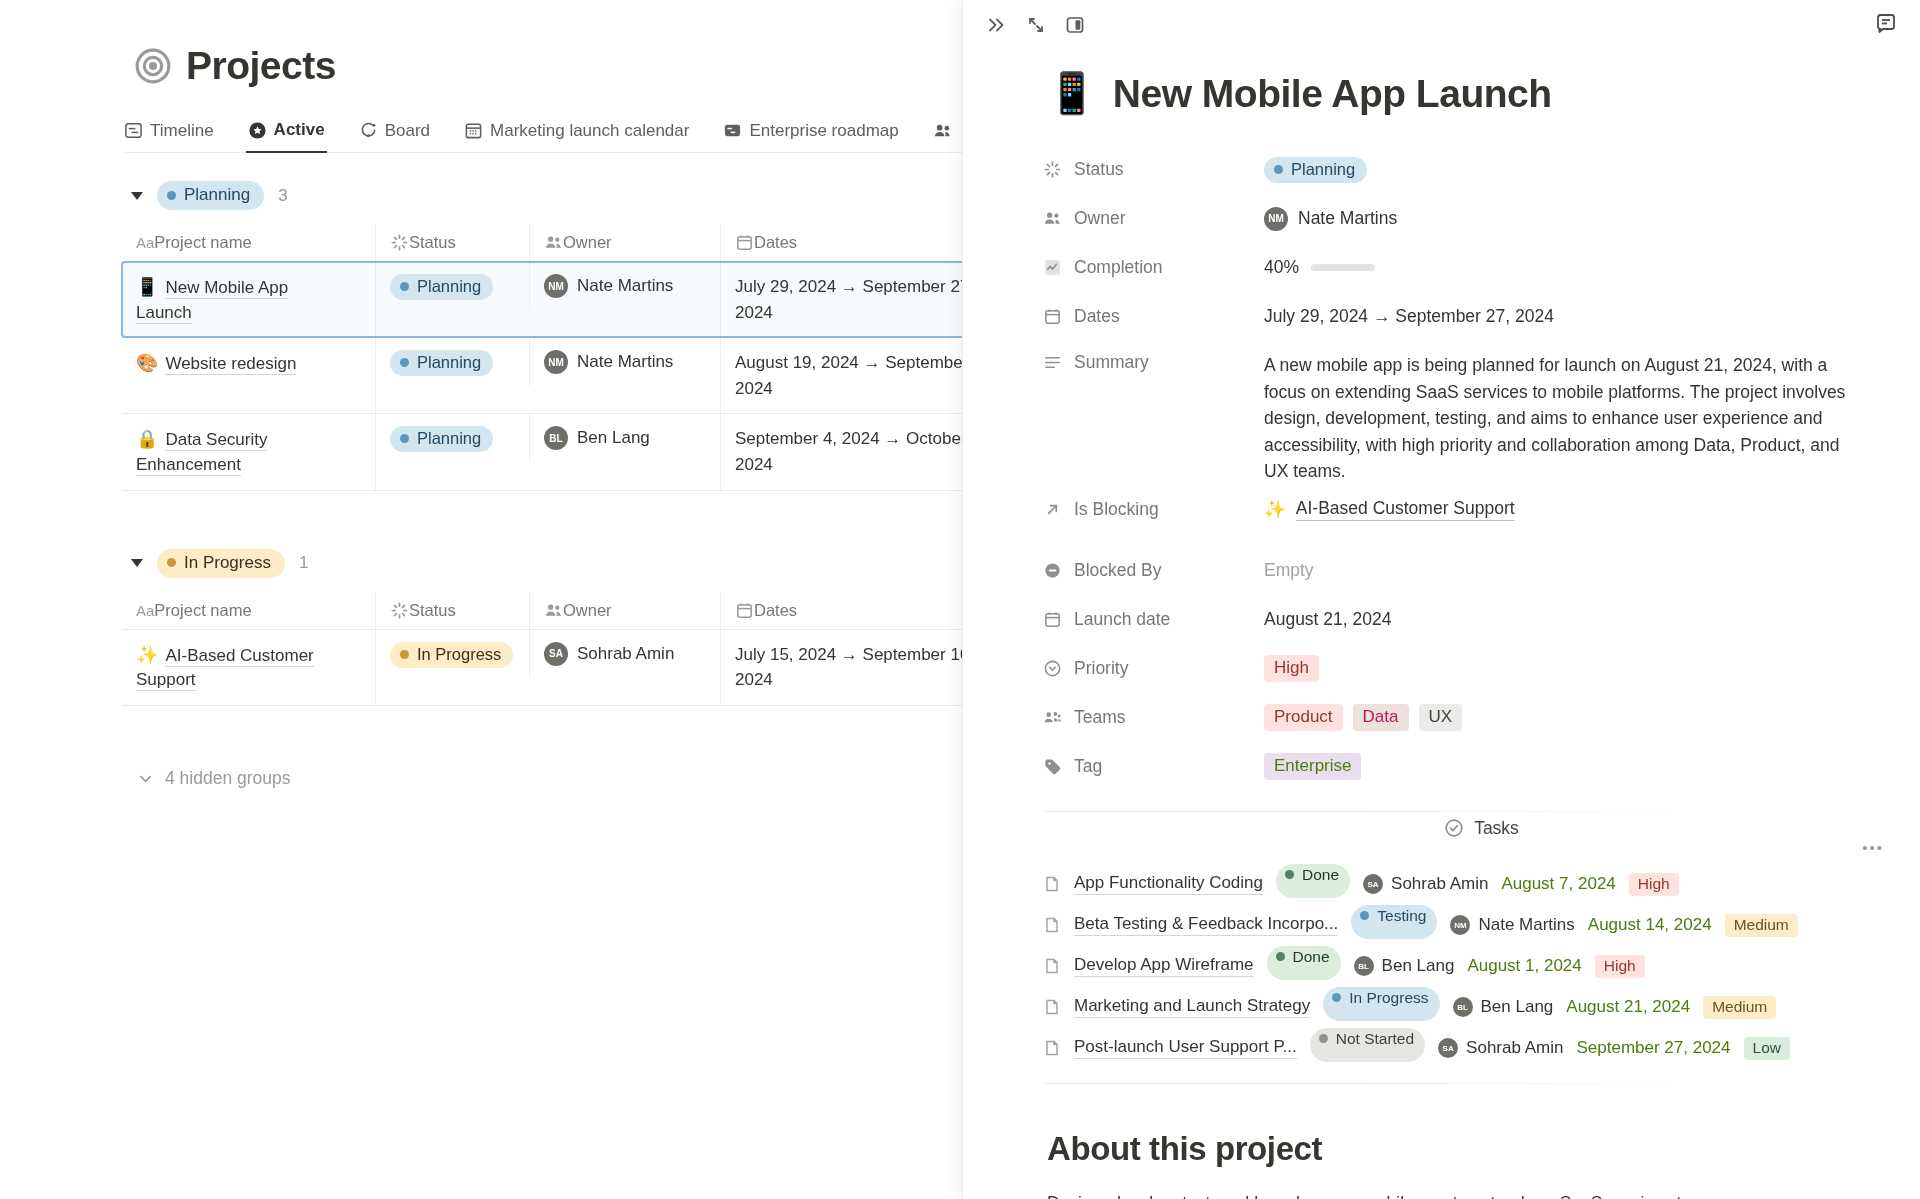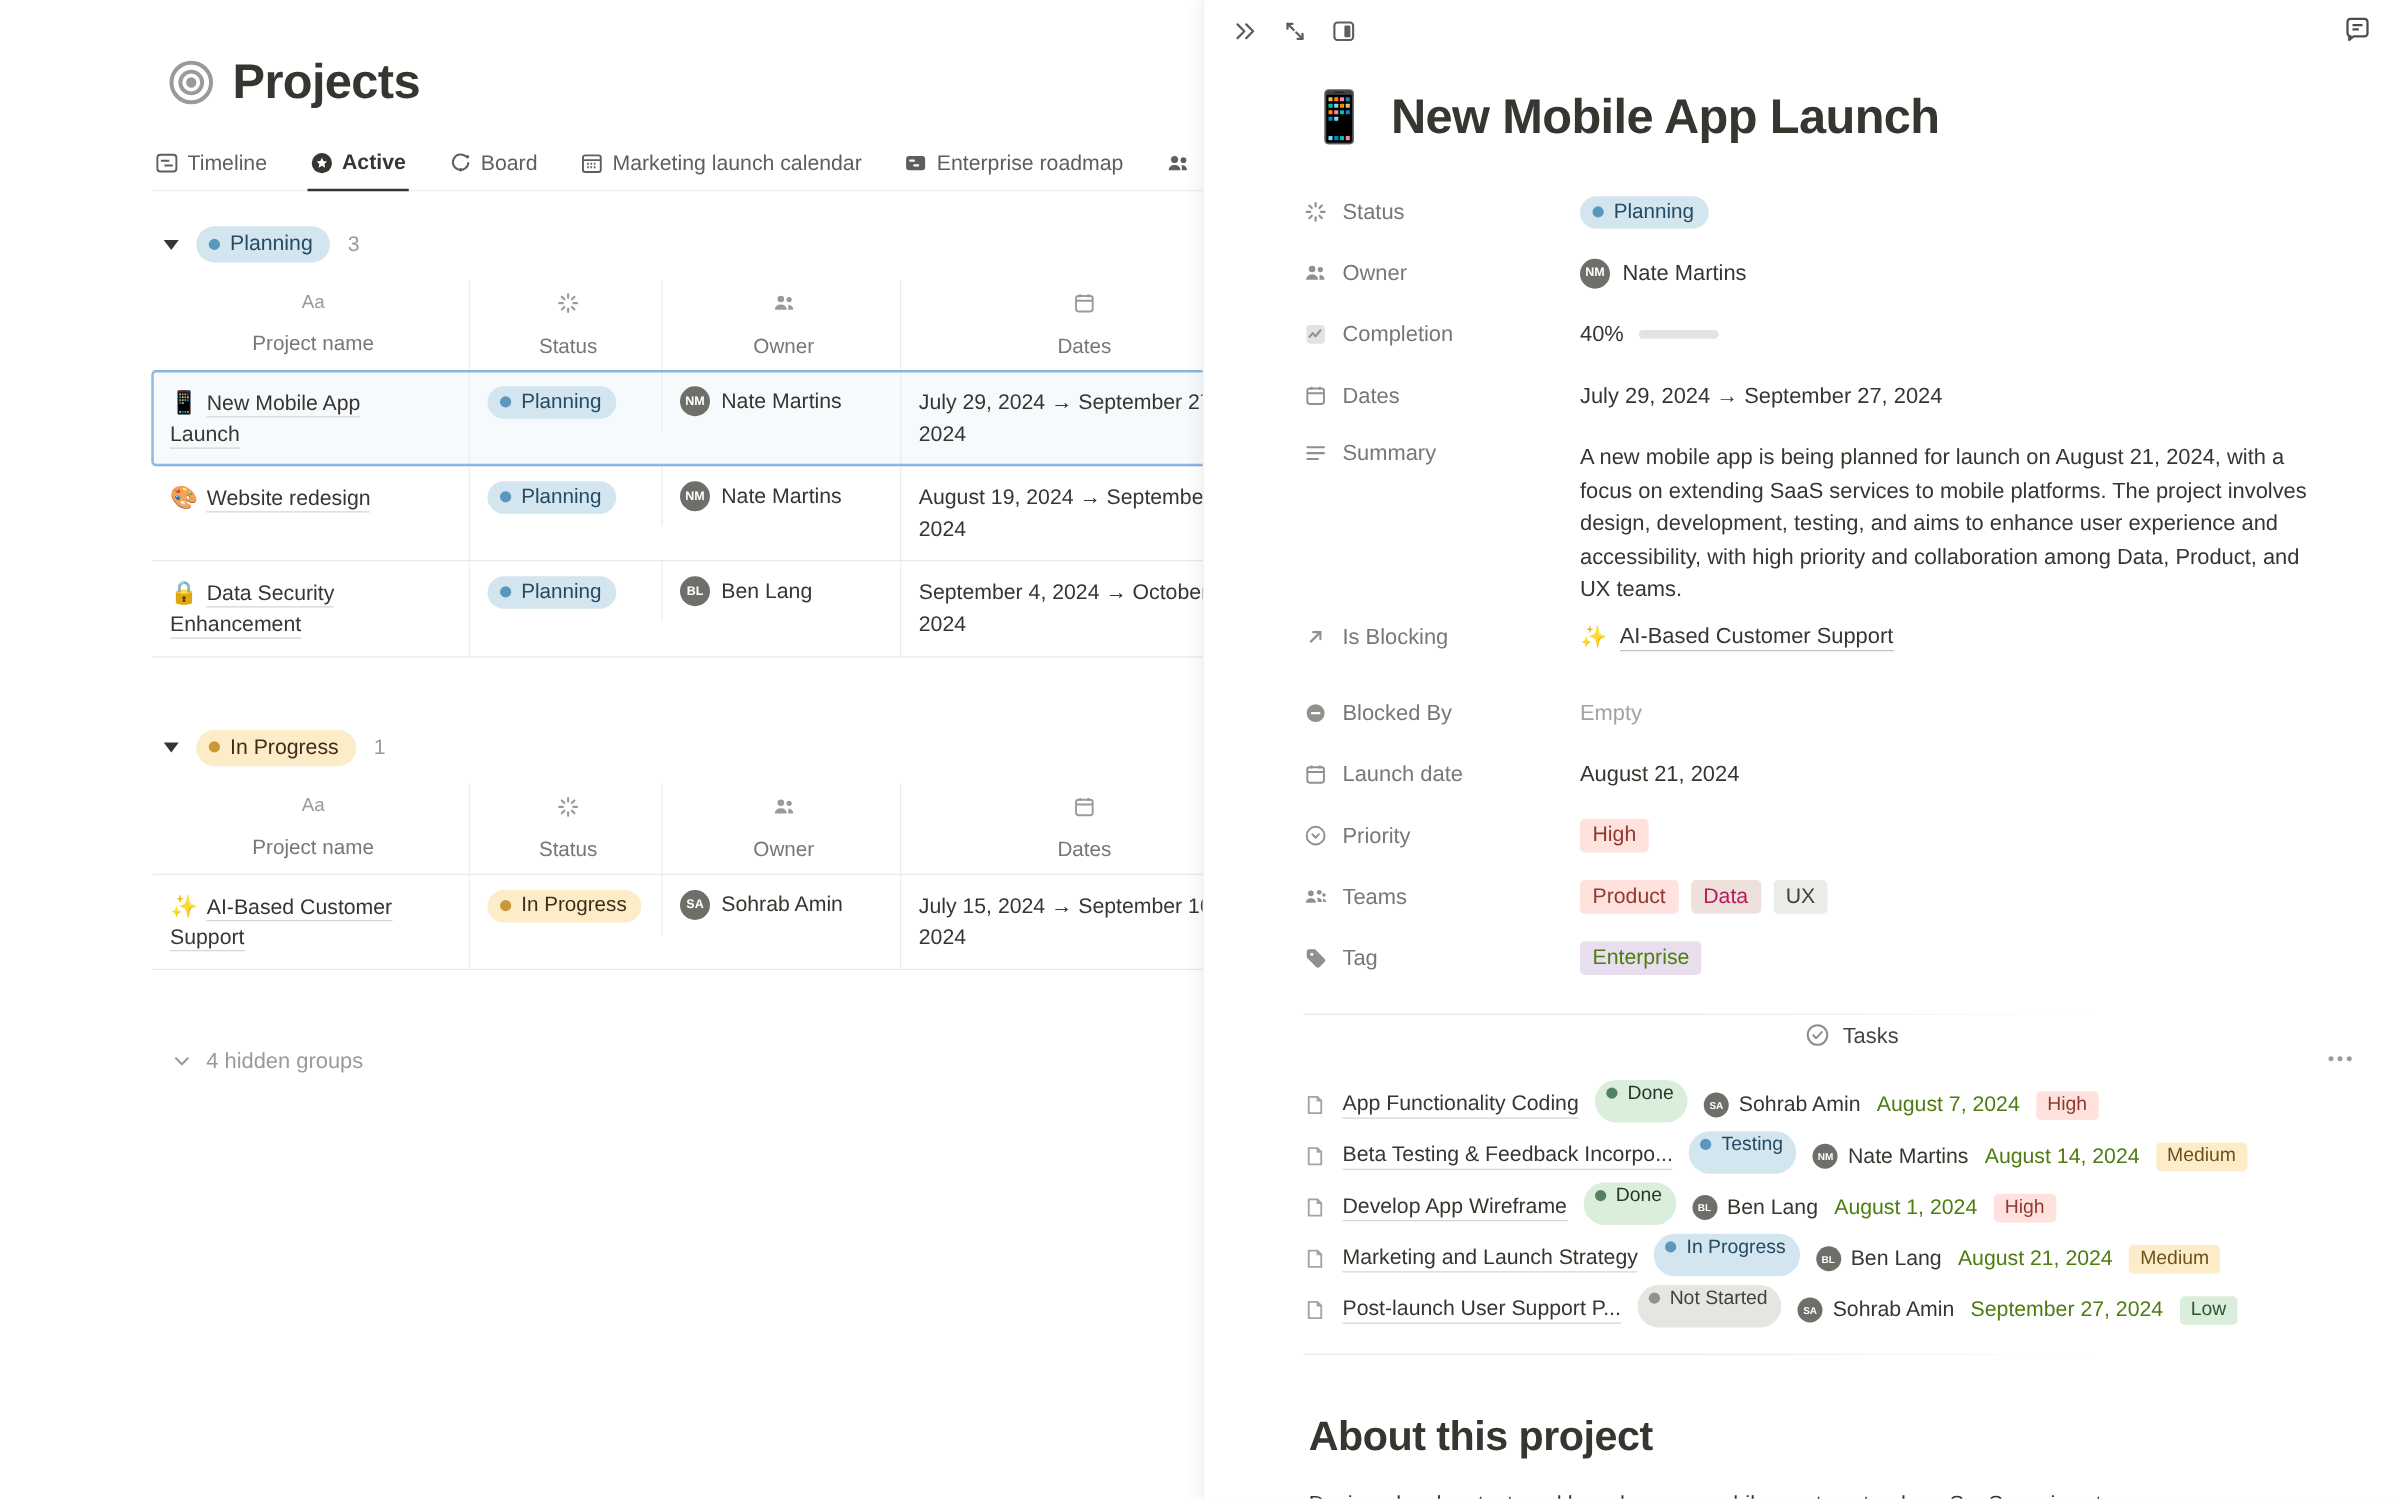--- a/index.html
+++ b/index.html
@@ -29,7 +29,7 @@
   .ptable { margin-left:122px; width:888px; margin-top:14px; font-size:17px; }
   .trow { display:grid; grid-template-columns:253px 154px 191px 290px; border-bottom:1px solid #E9E9E7; }
   .thead-row { border-bottom:1px solid #E9E9E7; color:#787774; font-size:16.5px; }
-  .thead-row .cell { padding:9px 10px 9px 14px; display:flex; align-items:center; gap:16px;flex-direction:column; }
+  .thead-row .cell { padding:9px 10px 9px 14px; display:flex; align-items:center; gap:0; }
   .cell { padding:12px 28px 12px 14px; }
   .cell + .cell { border-left:1px solid #EDEDEB; }
   .thead-row .cell + .cell { border-left:1px solid #EDEDEB; }

